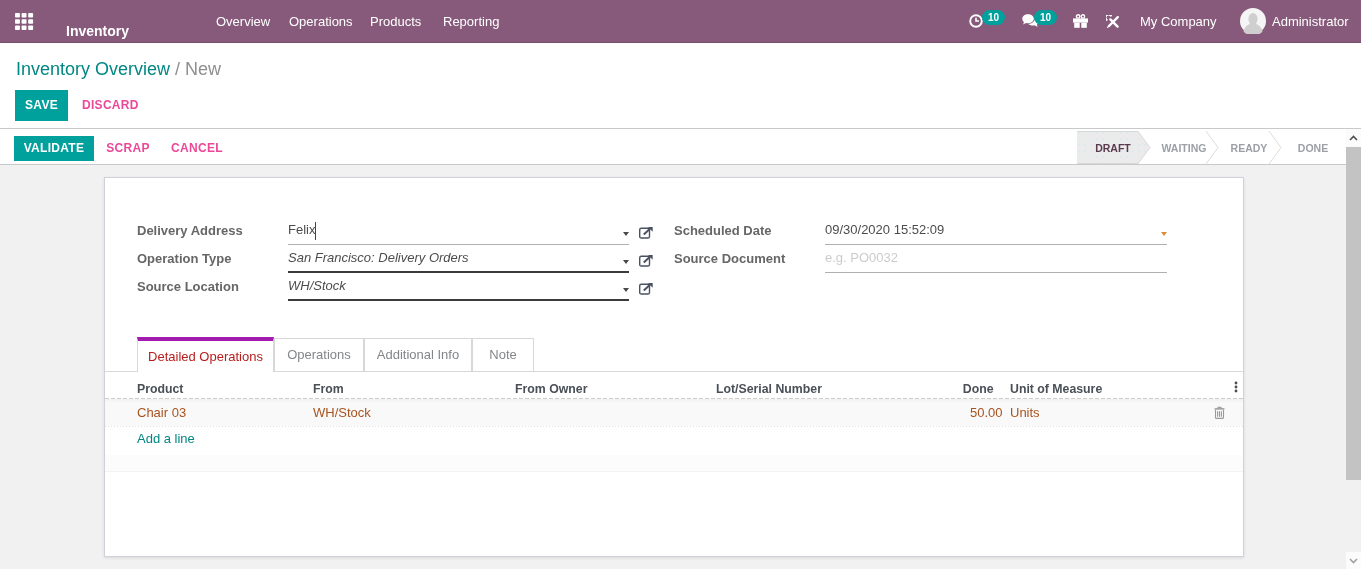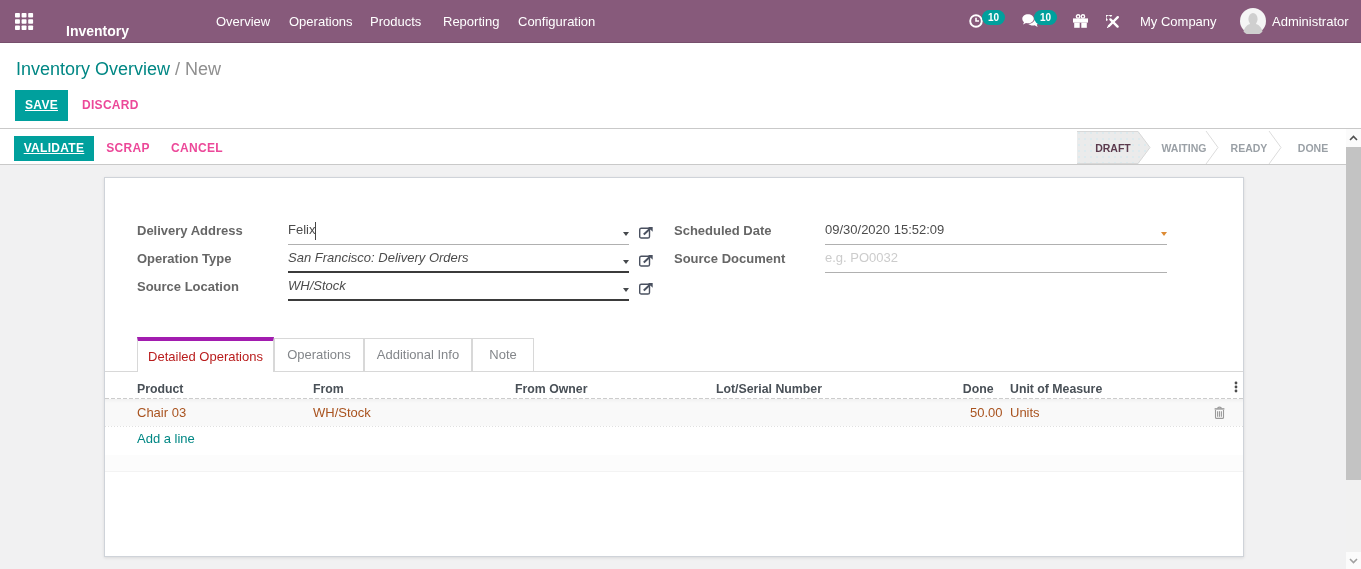--- a/index.html
+++ b/index.html
@@ -103,7 +103,6 @@
   <div class="mitem" style="left:289px">Operations</div>
   <div class="mitem" style="left:370px">Products</div>
   <div class="mitem" style="left:443px">Reporting</div>
-  <div class="mitem" style="left:518px">Configuration</div>
 
   <svg class="abs" style="left:969px;top:14px" width="14" height="14" viewBox="0 0 14 14">
     <circle cx="7" cy="7" r="5.8" fill="none" stroke="#fff" stroke-width="1.9"></circle>

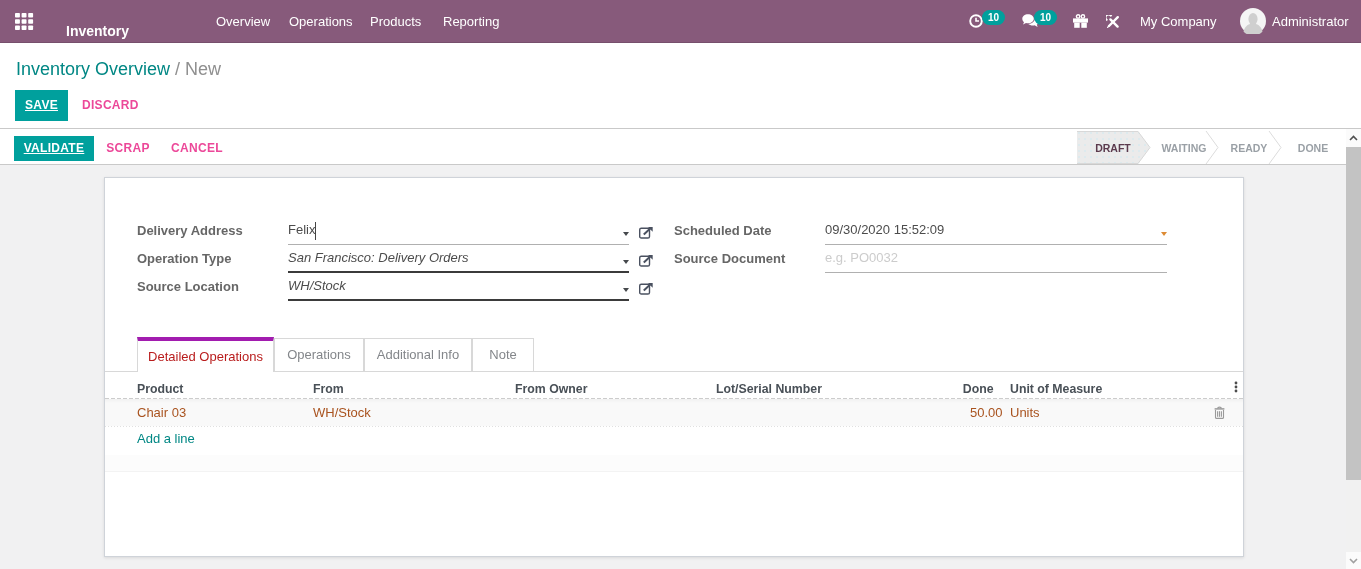--- a/index.html
+++ b/index.html
@@ -23,7 +23,7 @@
 #bc .sep { color:#8f8f8f; } #bc .cur { color:#8f8f8f; }
 .btn { display:inline-block; font-size:12px; font-weight:bold; letter-spacing:0.3px; text-align:center;
   border-radius:0; }
-.btn-teal { background:#00A09D; color:#fff;text-decoration:underline; }
+.btn-teal { background:#00A09D; color:#fff; }
 .btn-flat { color:#ec4899; background:transparent; }
 #save { position:absolute; left:15px; top:90px; width:53px; height:31px; line-height:31px; }
 #discard { position:absolute; left:82px; top:90px; height:31px; line-height:31px; }

